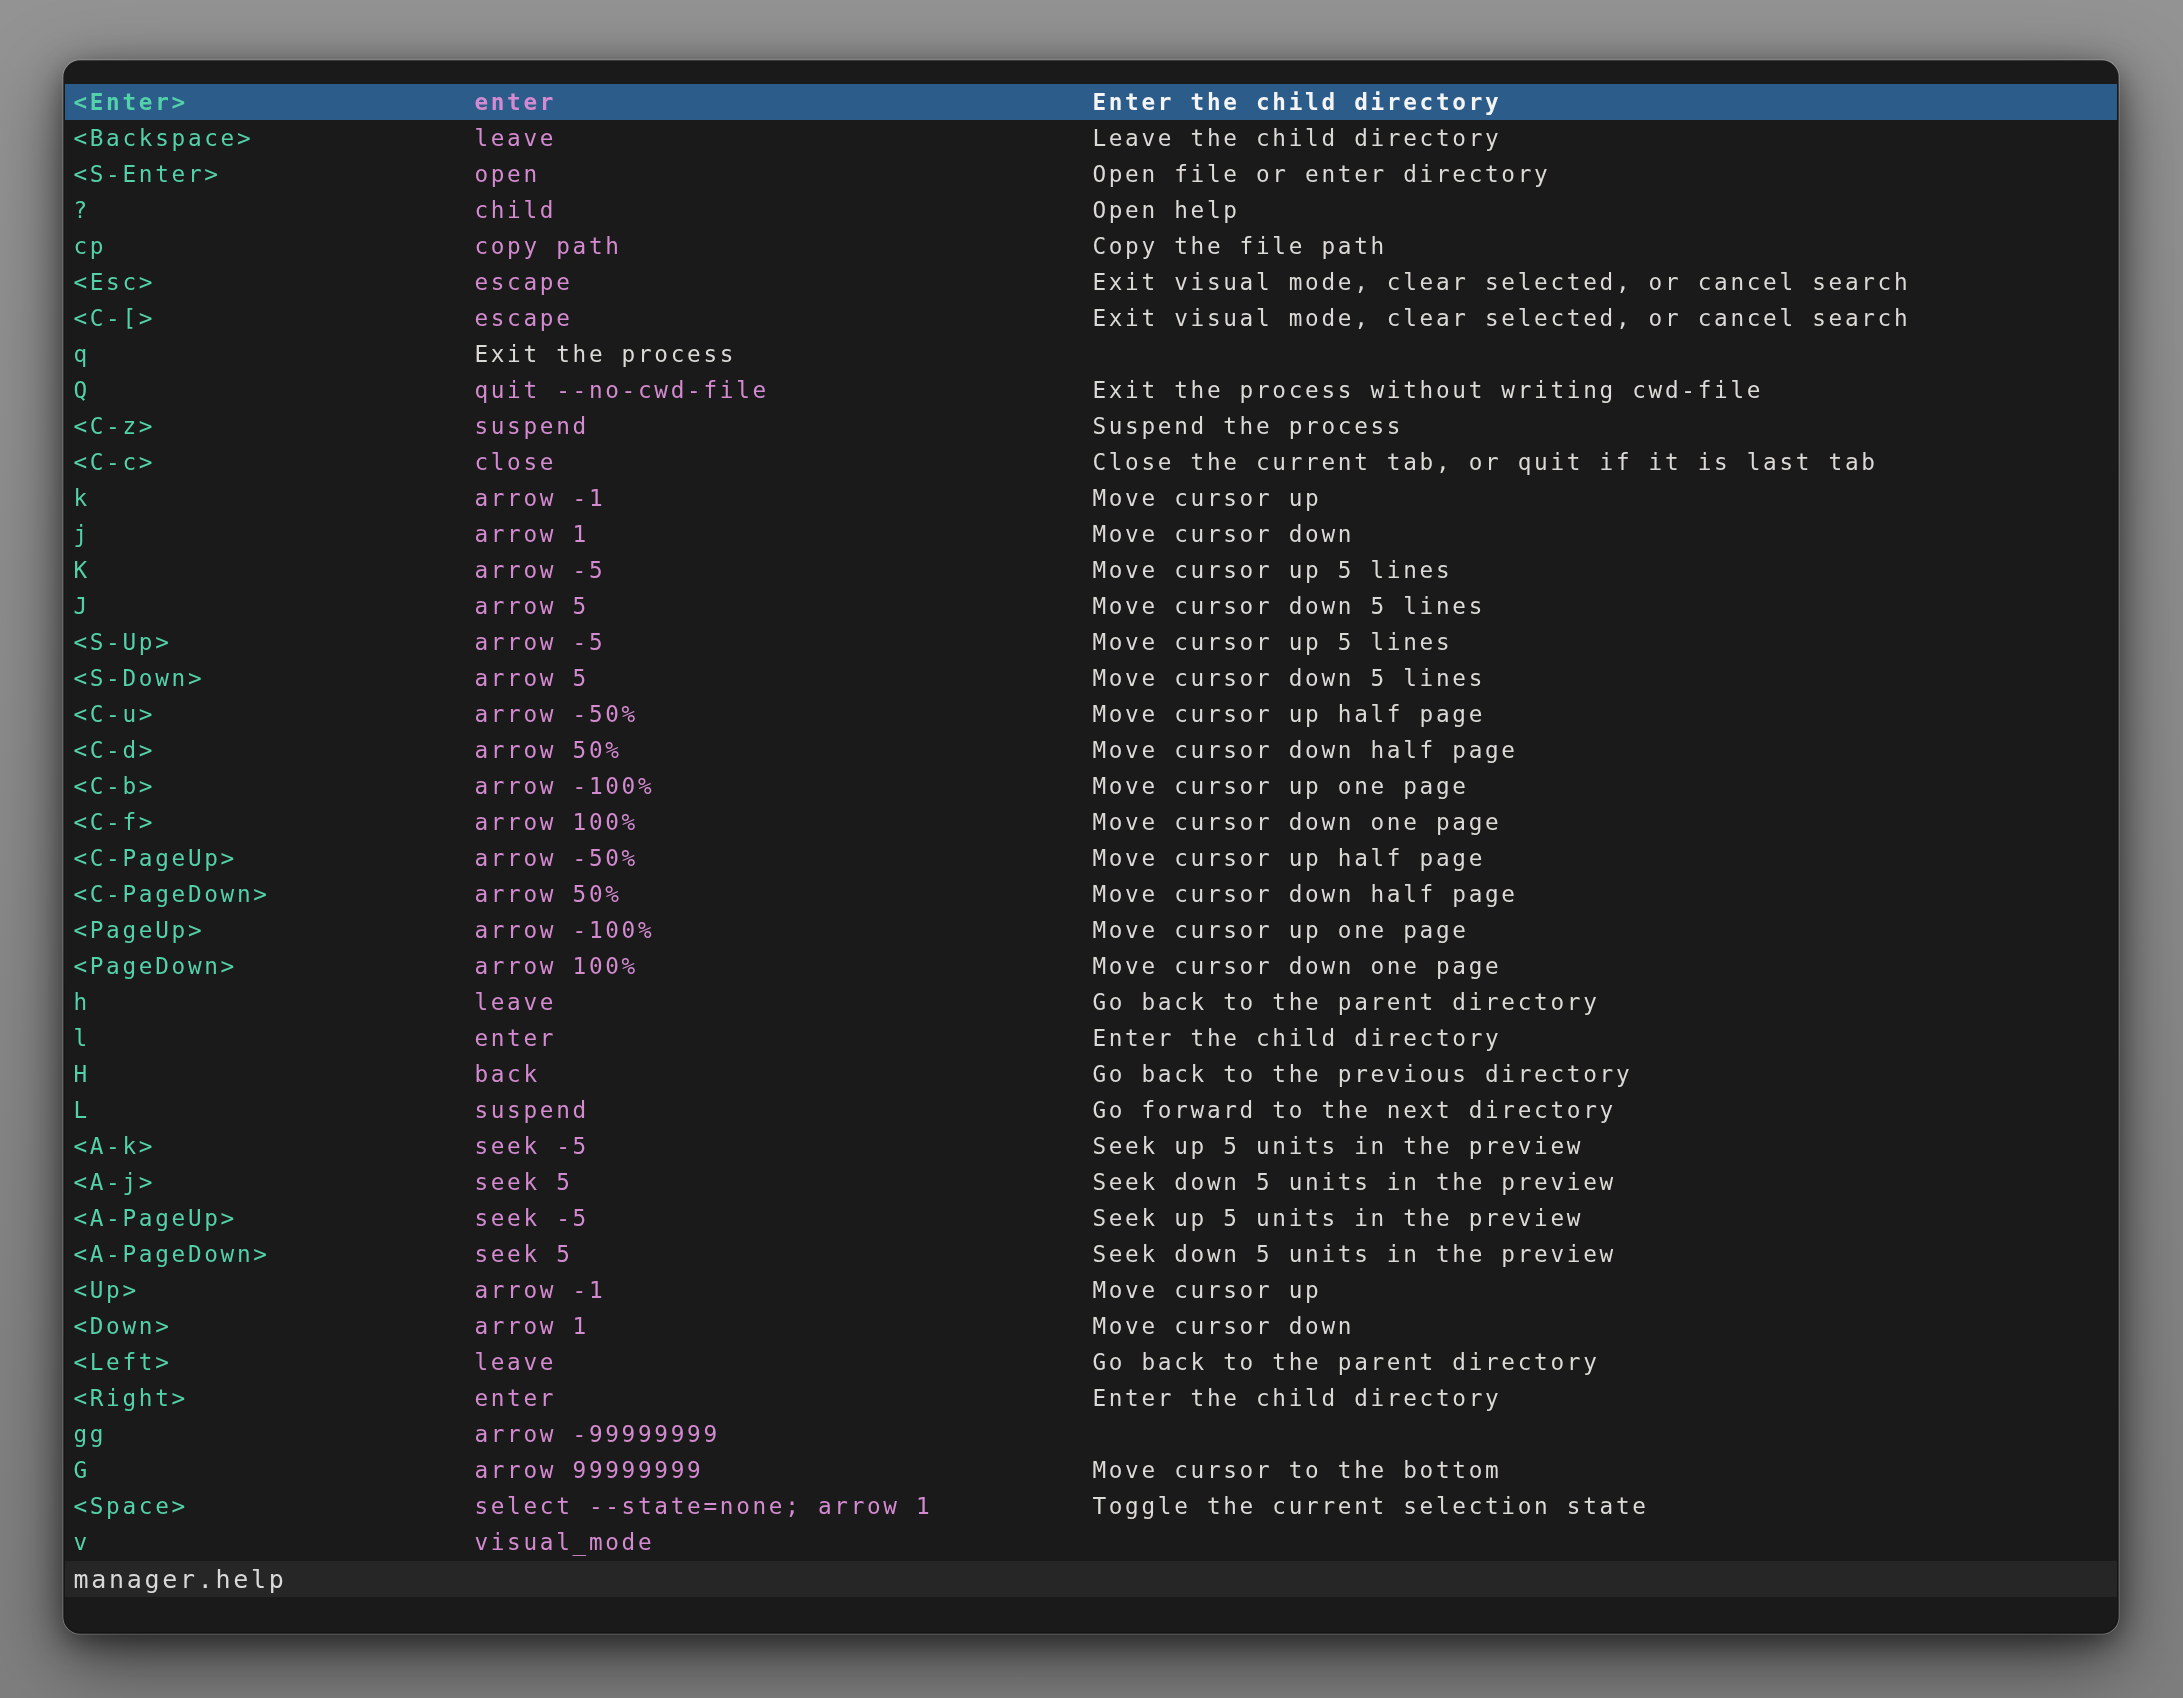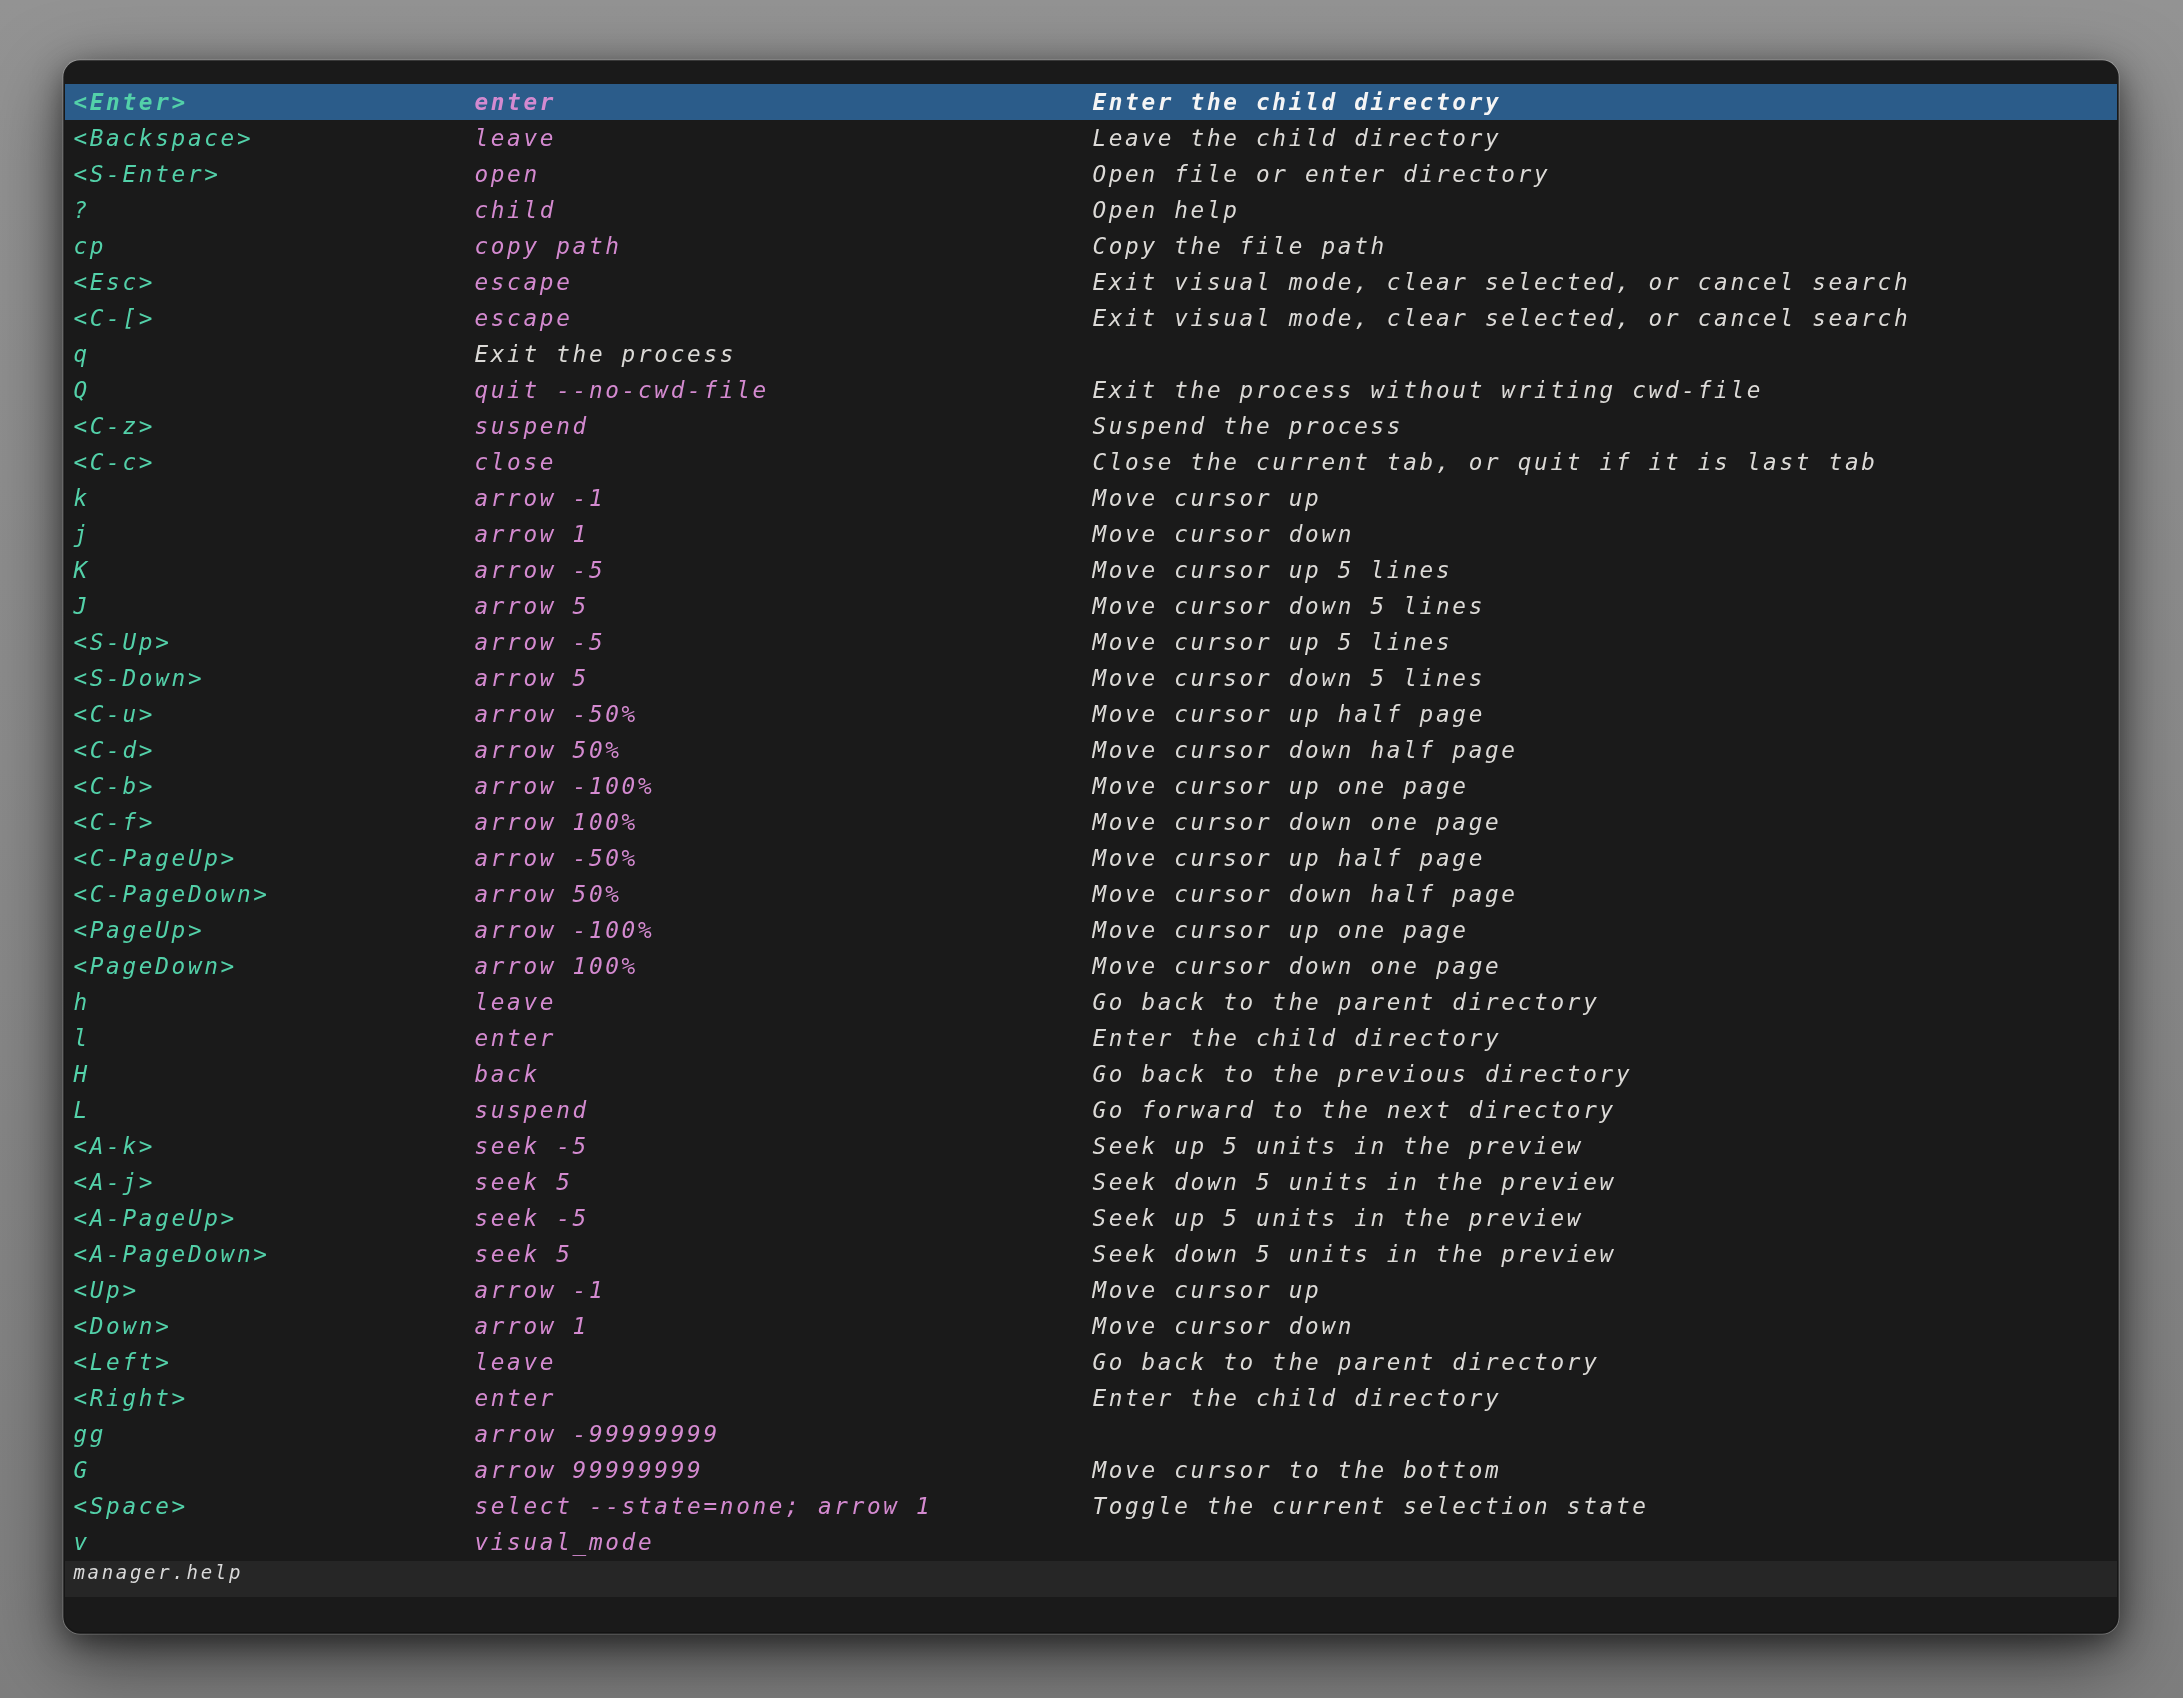--- a/index.html
+++ b/index.html
@@ -11,7 +11,6 @@
   .desktop {
     position:relative; width:2183px; height:1698px;
     background:linear-gradient(180deg,#939393 0%,#8b8b8b 45%,#7e7e7e 100%);
-    font-style:italic;
   }
   .window {
     position:absolute; left:65px; top:62px; width:2052px; height:1570px;

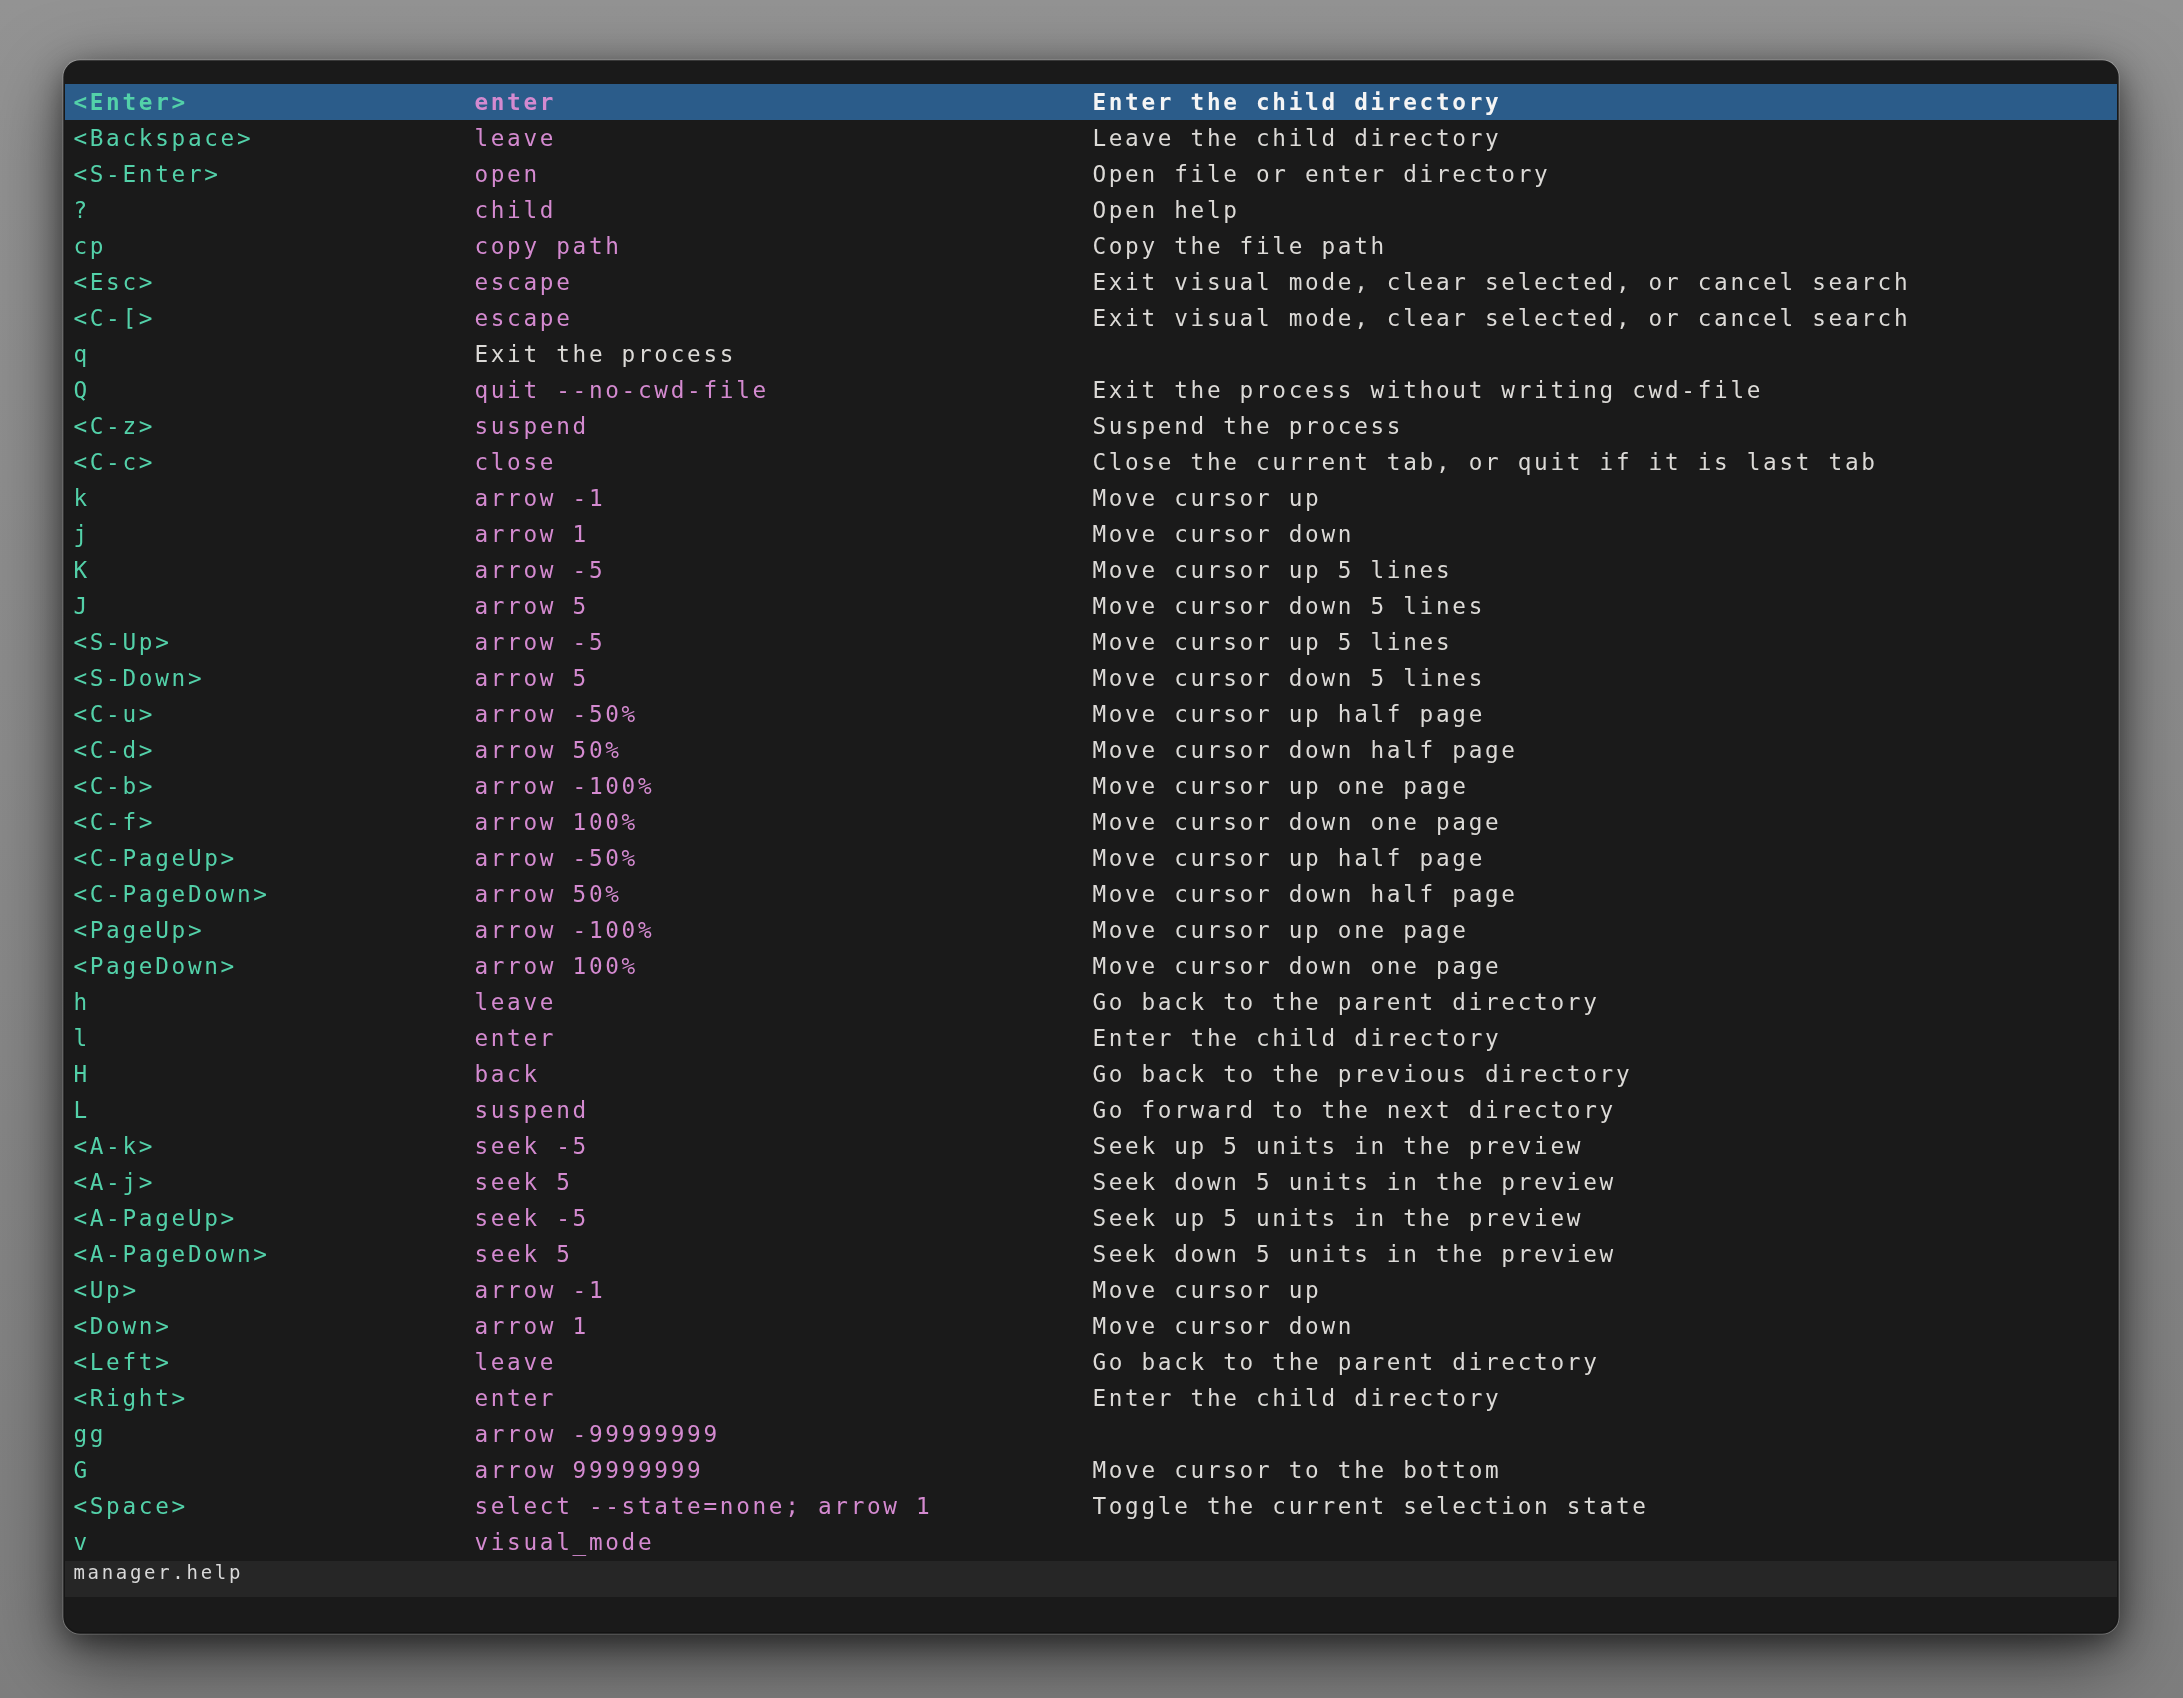--- a/index.html
+++ b/index.html
@@ -34,8 +34,8 @@
   .row.selected .desc { color:#f5f5f5; }
   .statusbar {
     position:absolute; left:0; right:0; top:1499px; height:36px;
-    background:var(--status-bg); display:flex; 
-    padding-left:8.4px; font-size:19px; letter-spacing:2.7px;
+    background:var(--status-bg); display:flex; align-items:center;
+    padding-left:8.4px; font-size:25px; letter-spacing:2.7px;
     color:var(--status-fg); white-space:pre;
   }
 </style>

